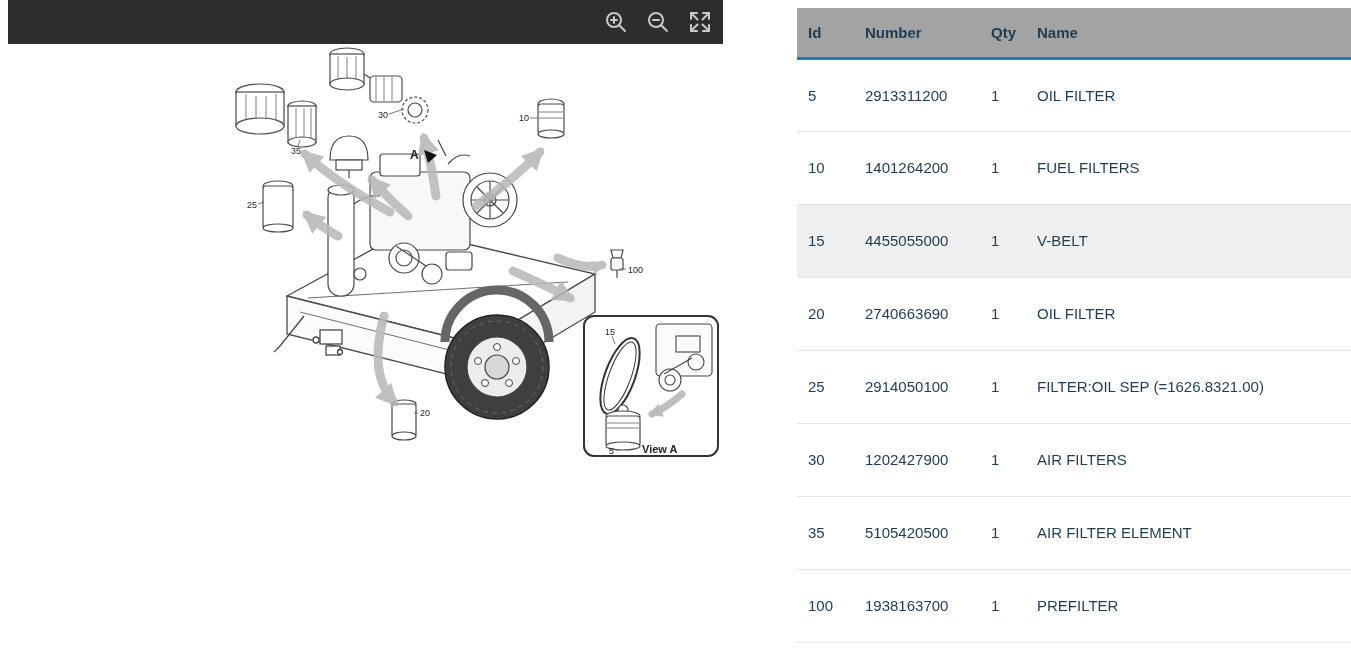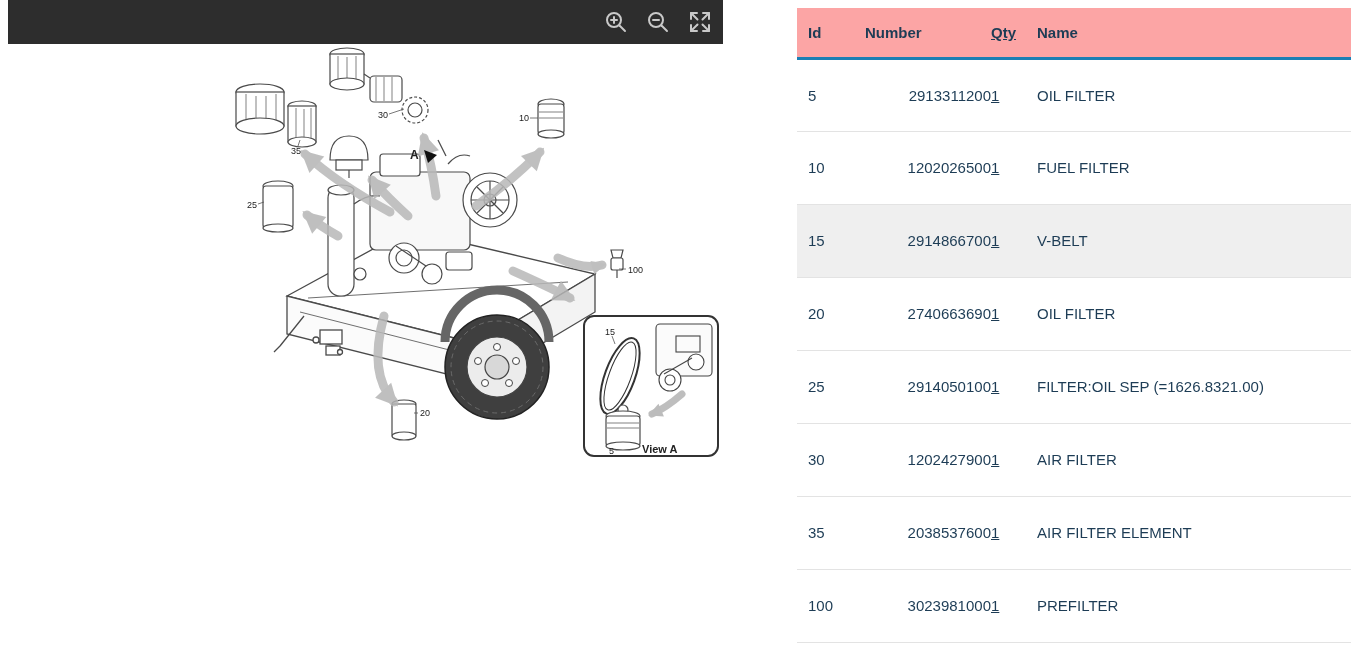--- a/index.html
+++ b/index.html
@@ -28,7 +28,7 @@
   .parts { position:absolute; left:797px; top:8px; width:554px; }
   table.parts-table { width:100%; border-collapse:collapse; font-size:15px; color:#1d3c55; }
   table.parts-table thead th {
-    background:#fca5a5; border-bottom:3px solid #1b7fb4;
+    background:#a3a3a3; border-bottom:3px solid #1b7fb4;
     text-align:left; font-weight:bold; height:50px; padding:0;
   }
   table.parts-table tbody td {

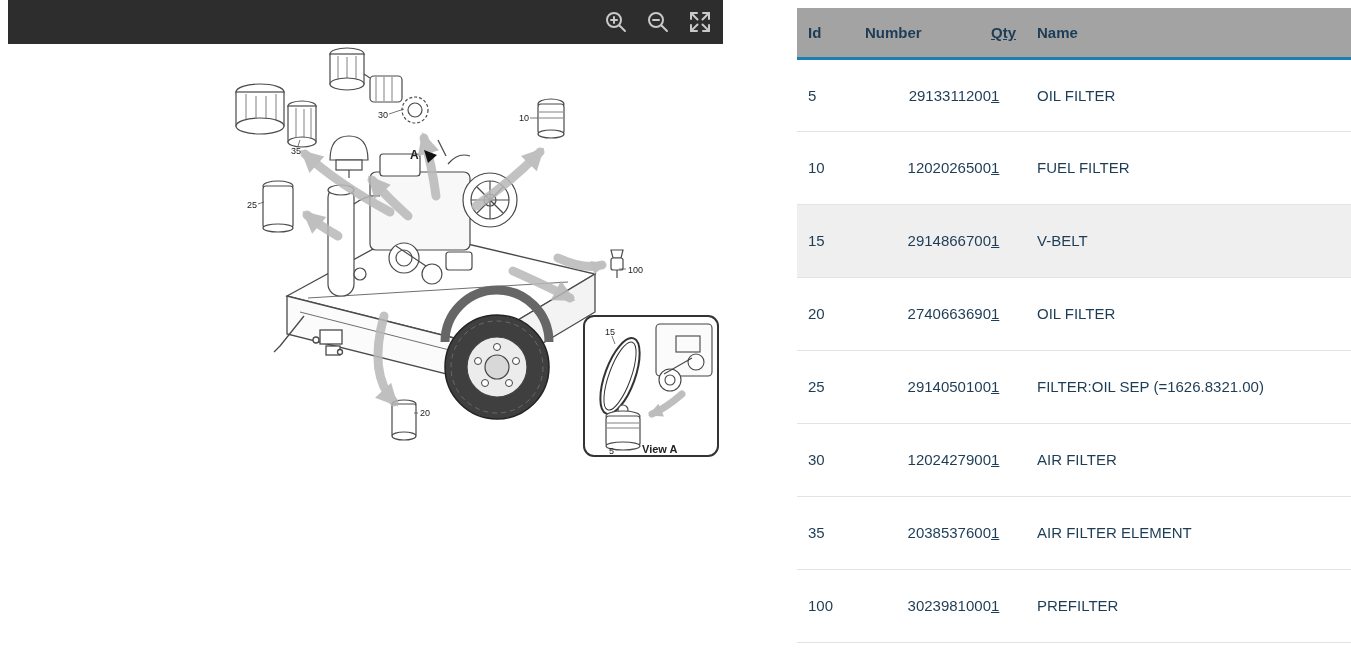--- a/index.html
+++ b/index.html
@@ -36,7 +36,7 @@
   }
   .col-id   { width:68px;  padding-left:11px !important; }
   .col-num  { width:126px;text-align:right; }
-  .col-qty  { width:46px;text-decoration:underline;  }
+  .col-qty  { width:46px;  }
   .col-name { padding-right:8px;margin-left:22px; }
   th, td { padding-left:0; }
   tr.selected td { background:#efefef; }

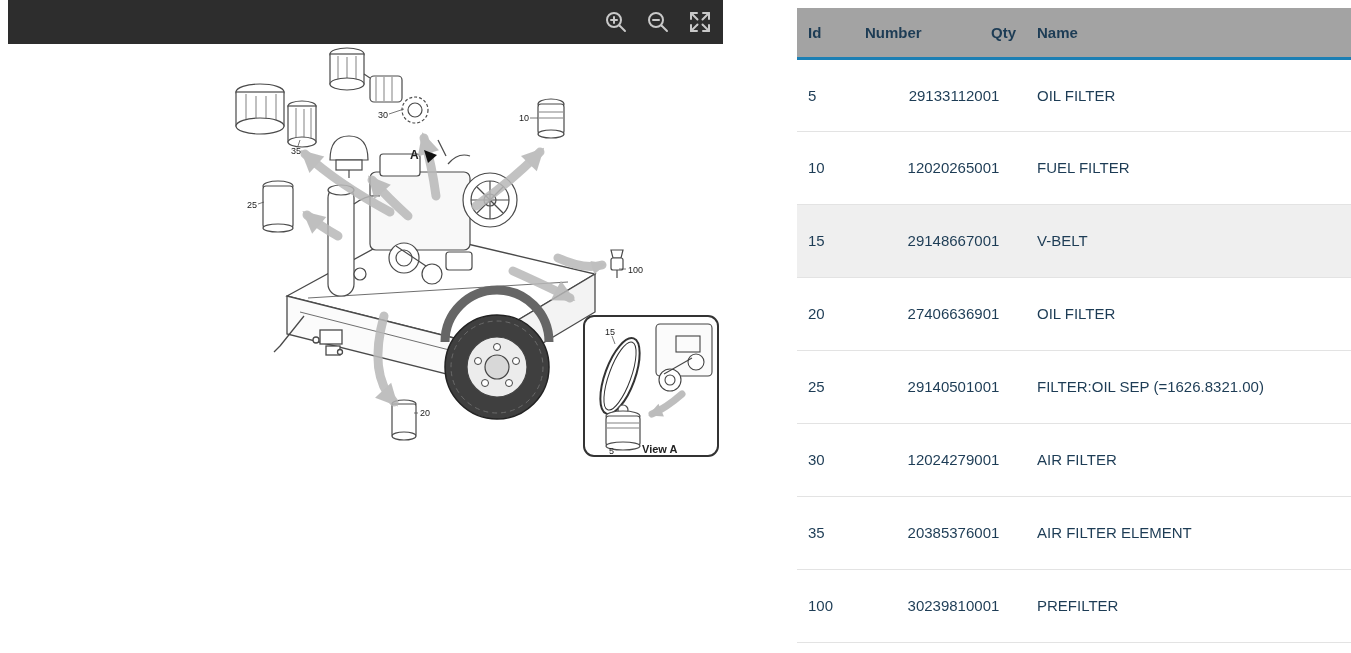--- a/index.html
+++ b/index.html
@@ -35,7 +35,7 @@
     border-bottom:1px solid #e3e3e3; height:73px; padding:0; font-weight:500;
   }
   .col-id   { width:68px;  padding-left:11px !important; }
-  .col-num  { width:126px;text-align:right; }
+  .col-num  { width:126px; }
   .col-qty  { width:46px;  }
   .col-name { padding-right:8px;margin-left:22px; }
   th, td { padding-left:0; }

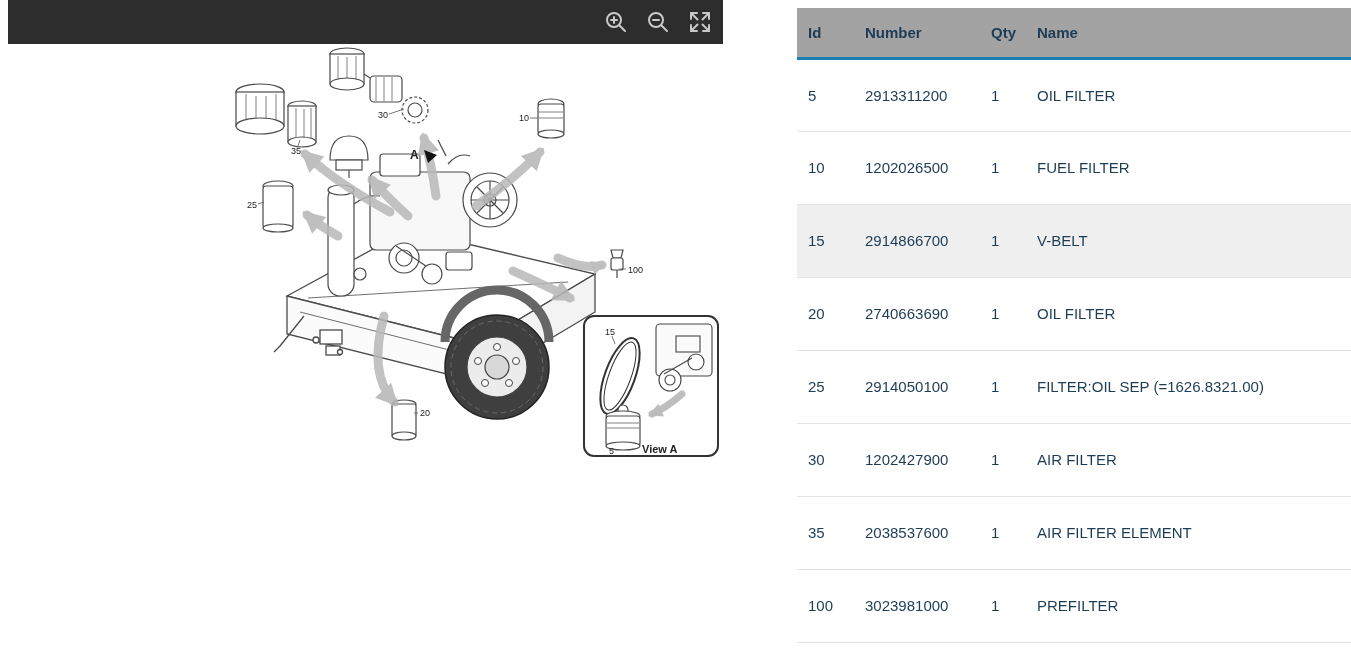--- a/index.html
+++ b/index.html
@@ -267,7 +267,7 @@
       </tr>
       <tr>
         <td class="col-id">10</td>
-        <td class="col-num">1202026500</td>
+        <td class="col-num">1401264200</td>
         <td class="col-qty">1</td>
         <td class="col-name">FUEL FILTER</td>
       </tr>

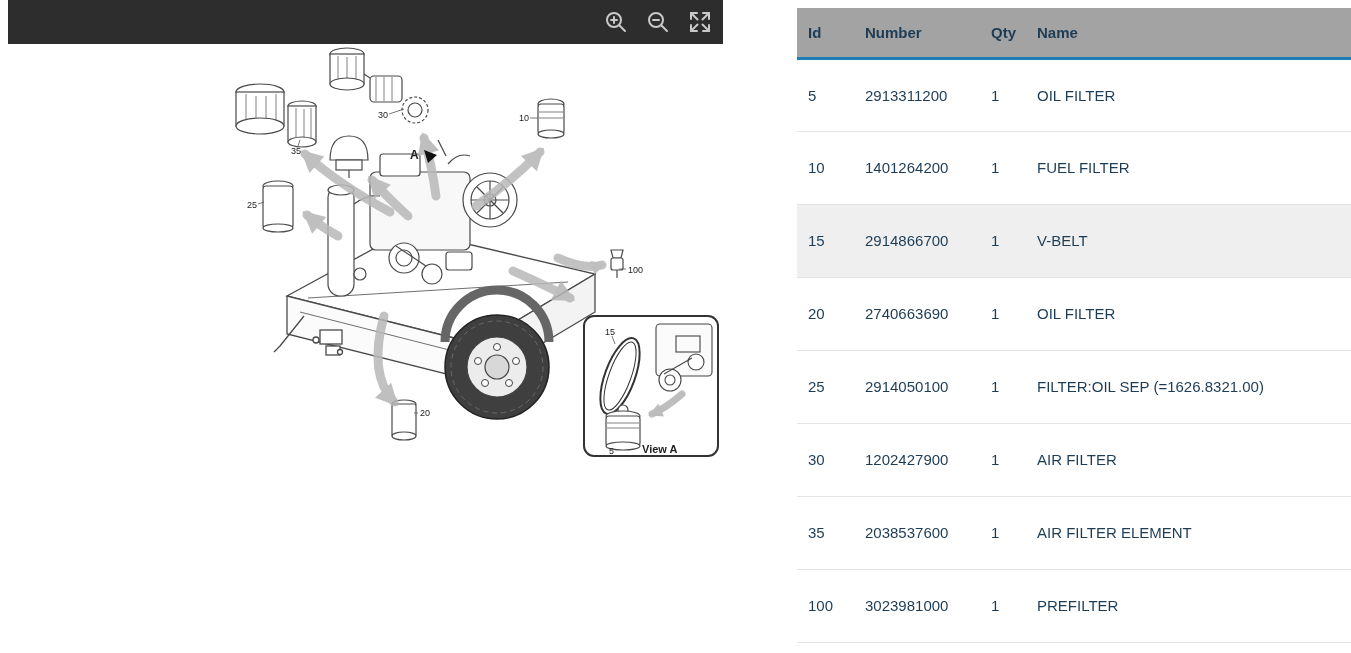--- a/index.html
+++ b/index.html
@@ -269,7 +269,7 @@
         <td class="col-id">10</td>
         <td class="col-num">1401264200</td>
         <td class="col-qty">1</td>
-        <td class="col-name">FUEL FILTER</td>
+        <td class="col-name">FUEL FILTERS</td>
       </tr>
       <tr class="selected">
         <td class="col-id">15</td>

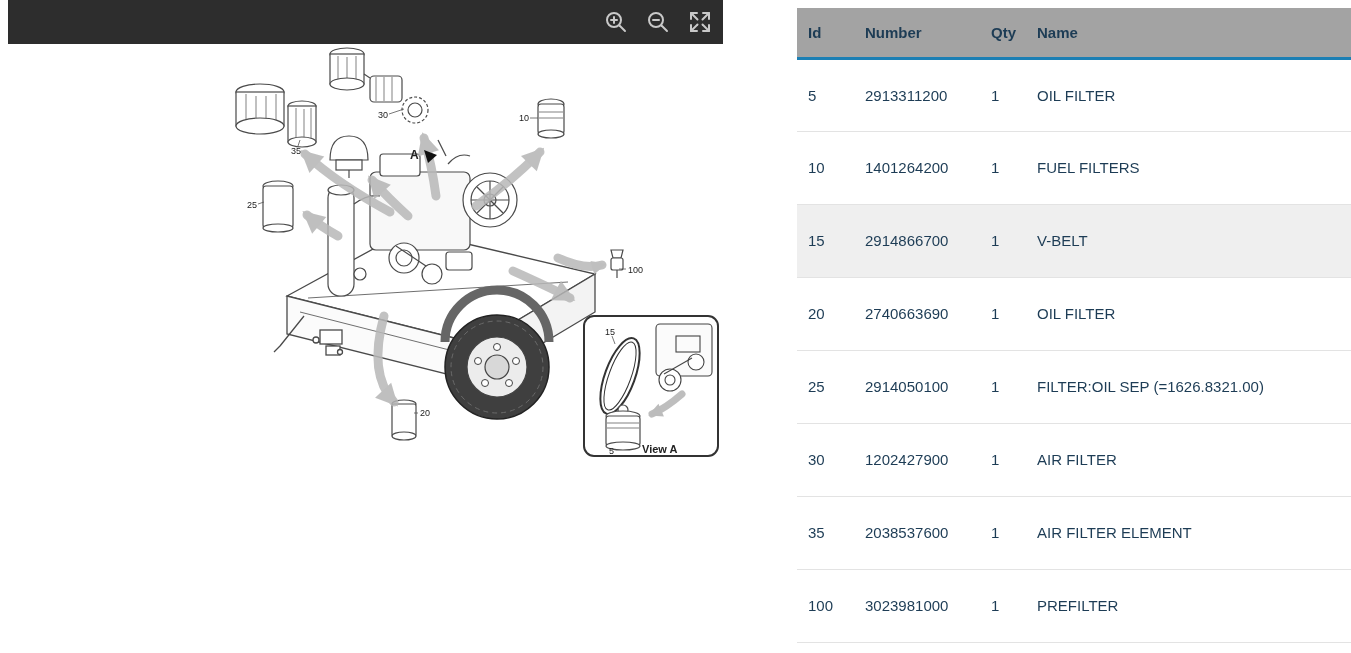--- a/index.html
+++ b/index.html
@@ -273,7 +273,7 @@
       </tr>
       <tr class="selected">
         <td class="col-id">15</td>
-        <td class="col-num">2914866700</td>
+        <td class="col-num">4455055000</td>
         <td class="col-qty">1</td>
         <td class="col-name">V-BELT</td>
       </tr>

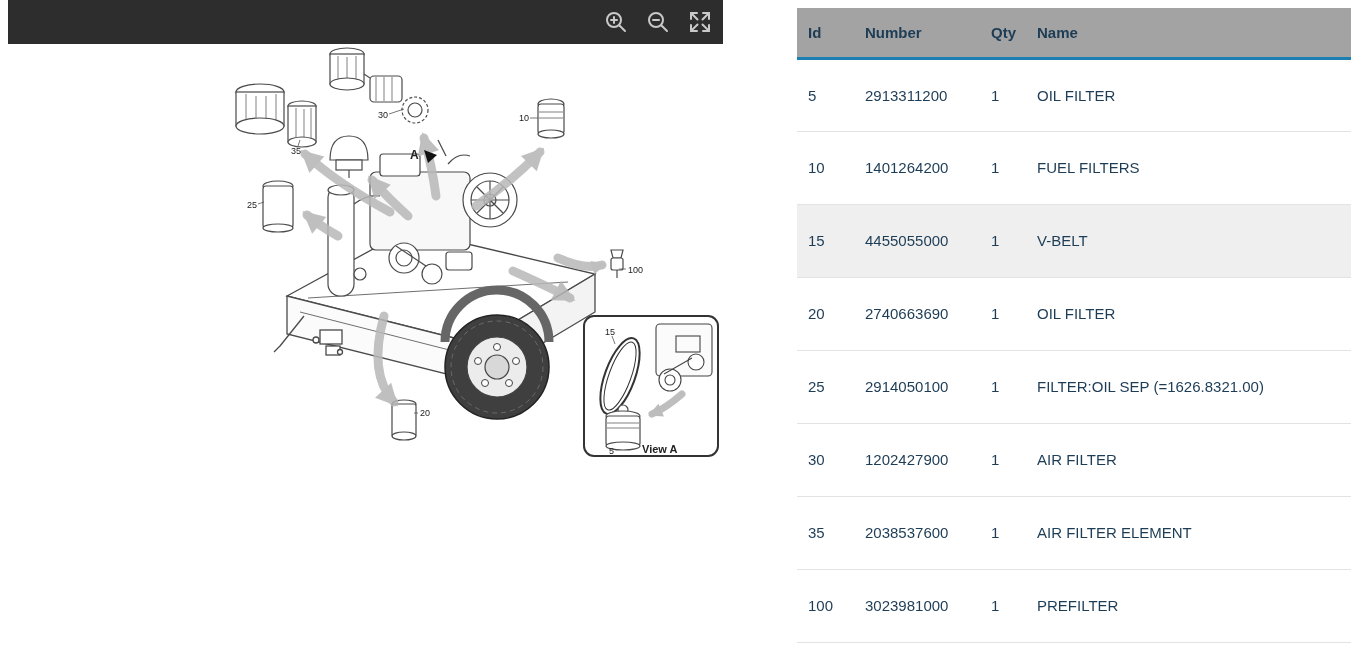--- a/index.html
+++ b/index.html
@@ -293,7 +293,7 @@
         <td class="col-id">30</td>
         <td class="col-num">1202427900</td>
         <td class="col-qty">1</td>
-        <td class="col-name">AIR FILTER</td>
+        <td class="col-name">AIR FILTERS</td>
       </tr>
       <tr>
         <td class="col-id">35</td>

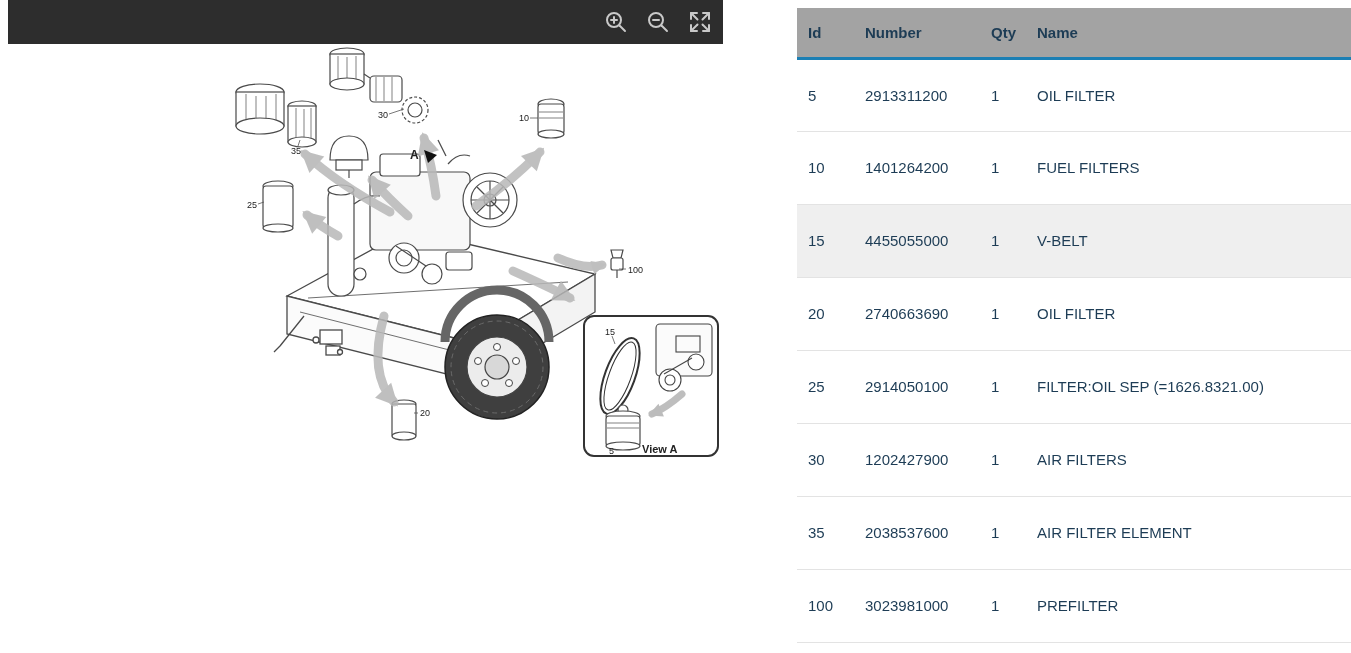--- a/index.html
+++ b/index.html
@@ -297,7 +297,7 @@
       </tr>
       <tr>
         <td class="col-id">35</td>
-        <td class="col-num">2038537600</td>
+        <td class="col-num">5105420500</td>
         <td class="col-qty">1</td>
         <td class="col-name">AIR FILTER ELEMENT</td>
       </tr>

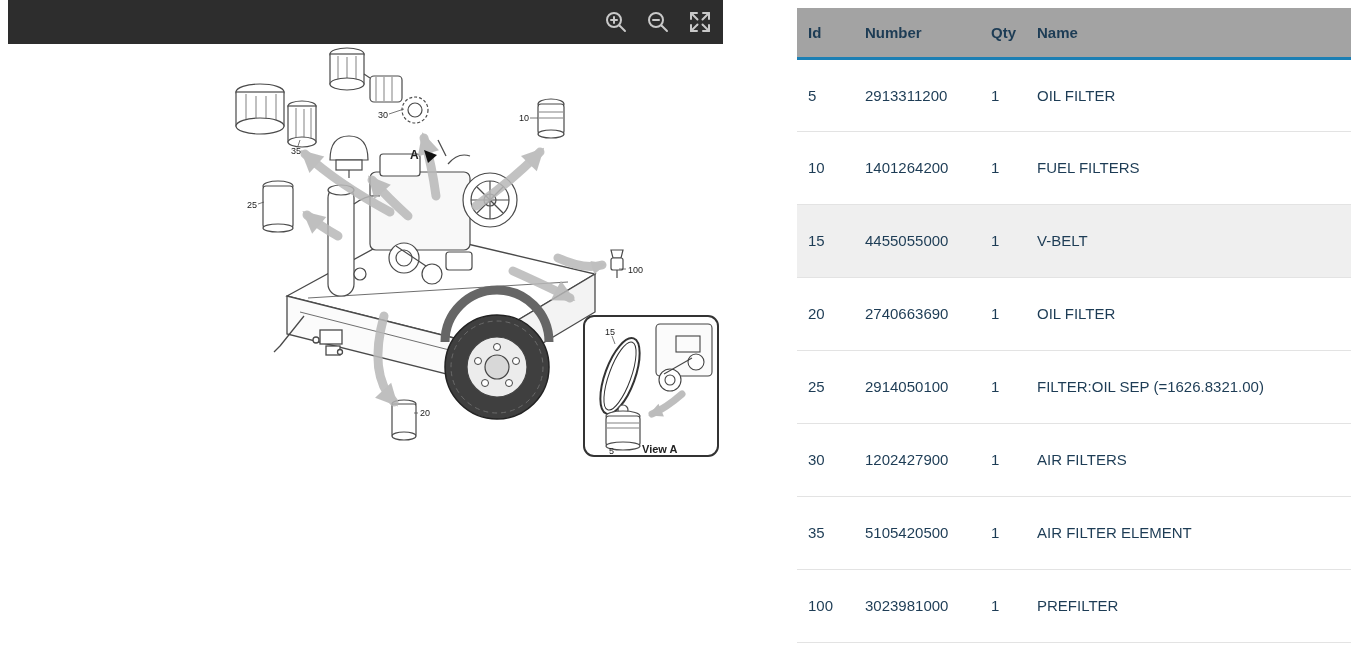--- a/index.html
+++ b/index.html
@@ -303,7 +303,7 @@
       </tr>
       <tr>
         <td class="col-id">100</td>
-        <td class="col-num">3023981000</td>
+        <td class="col-num">1938163700</td>
         <td class="col-qty">1</td>
         <td class="col-name">PREFILTER</td>
       </tr>

